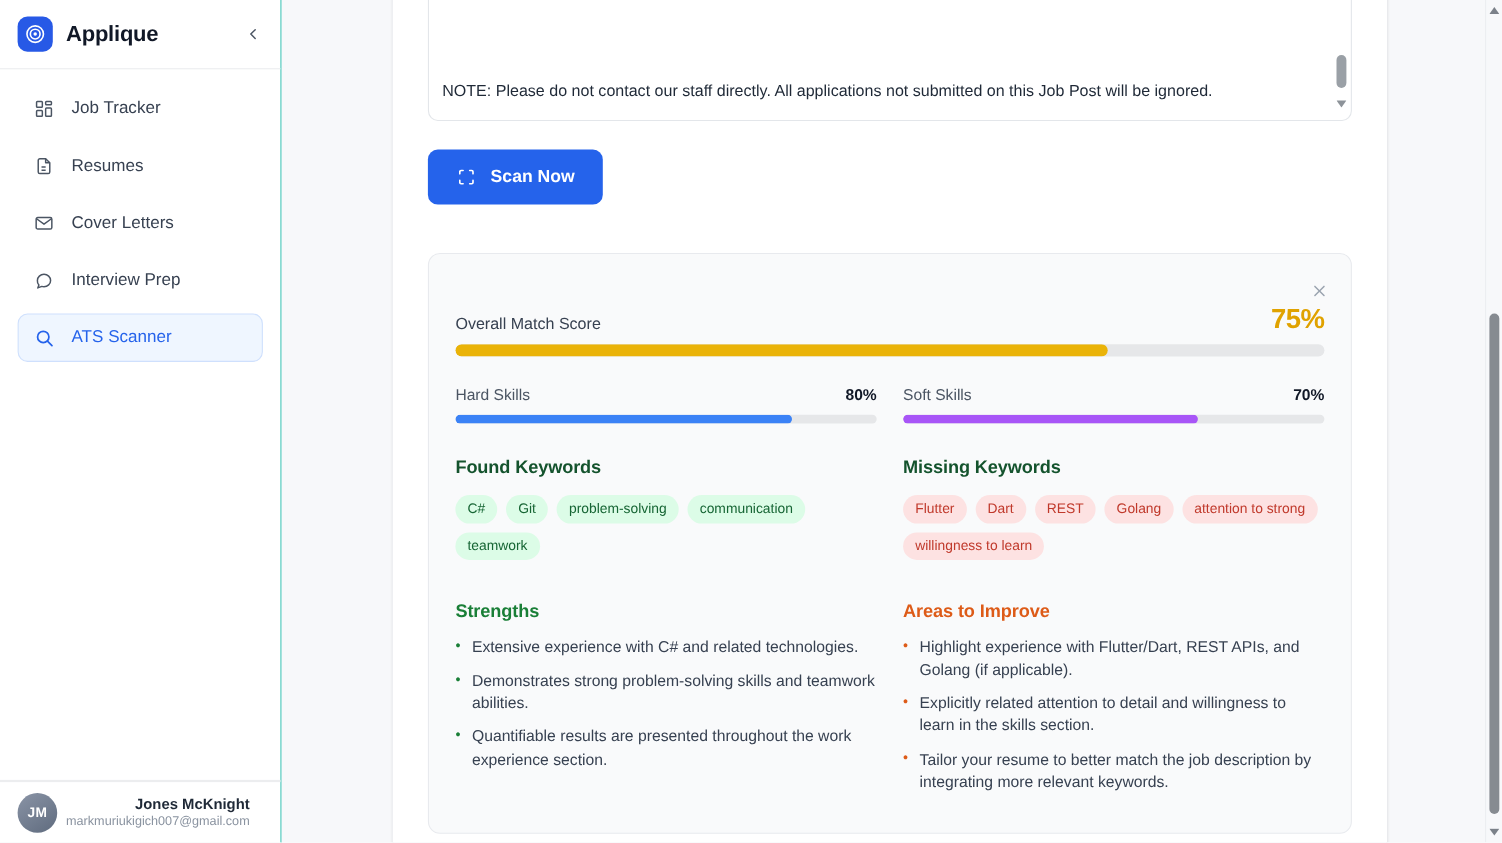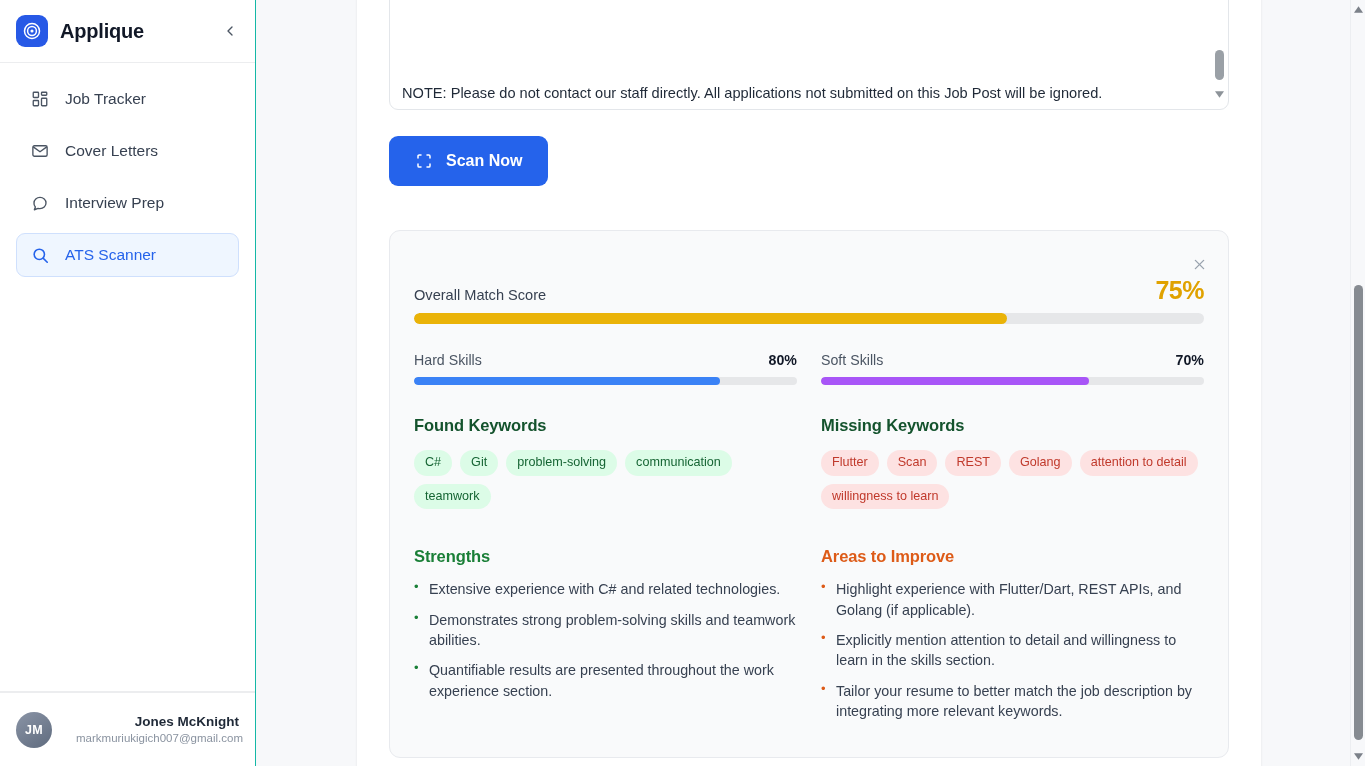--- a/index.html
+++ b/index.html
@@ -106,7 +106,7 @@
     margin-top: 0;
   }
   .jd-text {
-    position: absolute; left: 12px; right: 30px; bottom: 4px;
+    position: absolute; left: 12px; right: 30px; bottom: 14px;
     font-size: 14.6px; color: #1f2937; line-height: 1.5;
   }
   .jd-scroll {

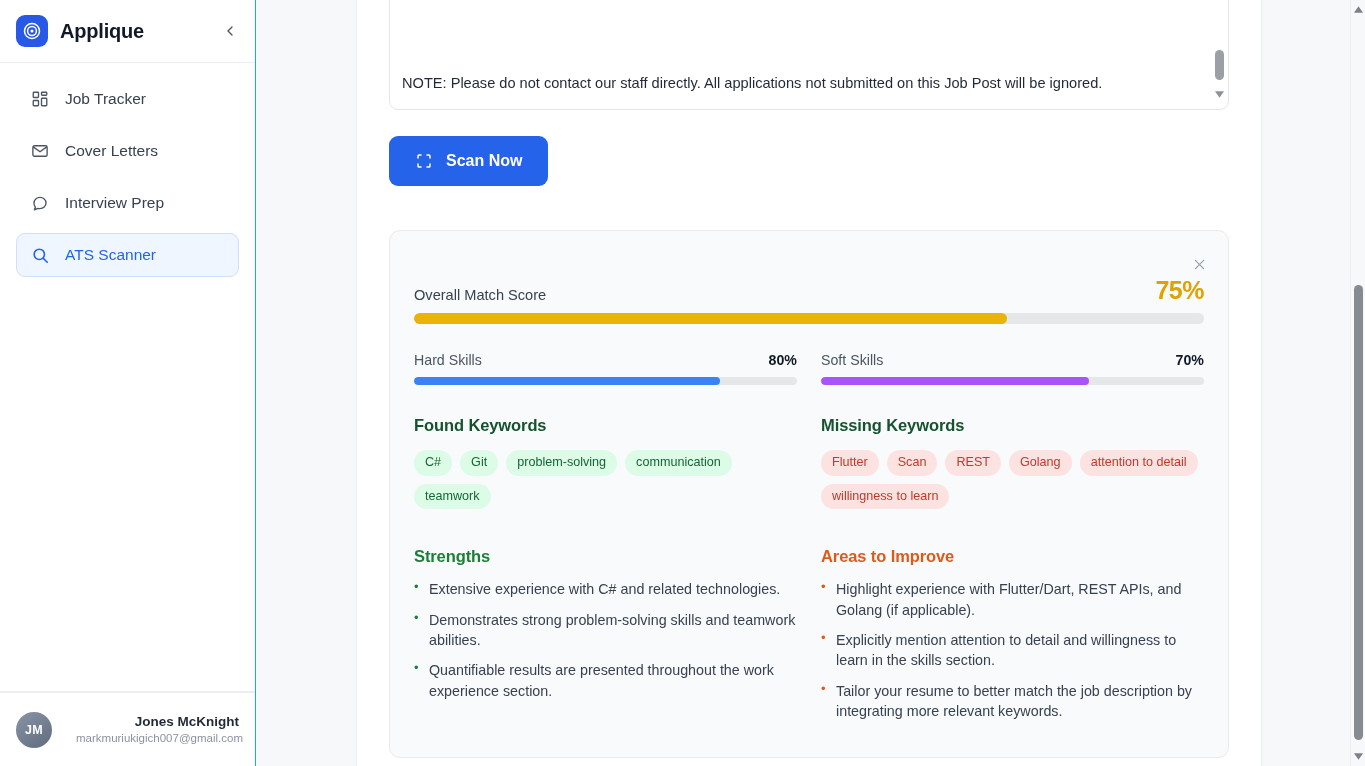--- a/index.html
+++ b/index.html
@@ -242,6 +242,17 @@
             </svg>
         </span>
         <span>Job Tracker</span>
+      </div>
+      <div class="nav-item">
+        <span class="nav-icon">
+          <svg width="18" height="18" viewBox="0 0 24 24" fill="none" stroke="currentColor" stroke-width="1.8" stroke-linejoin="round">
+              <path d="M14 3H7a2 2 0 0 0-2 2v14a2 2 0 0 0 2 2h10a2 2 0 0 0 2-2V8z"></path>
+              <polyline points="14 3 14 8 19 8"></polyline>
+              <line x1="9" y1="13" x2="14" y2="13"></line>
+              <line x1="9" y1="17" x2="14" y2="17"></line>
+            </svg>
+        </span>
+        <span>Resumes</span>
       </div>
       <div class="nav-item">
         <span class="nav-icon">

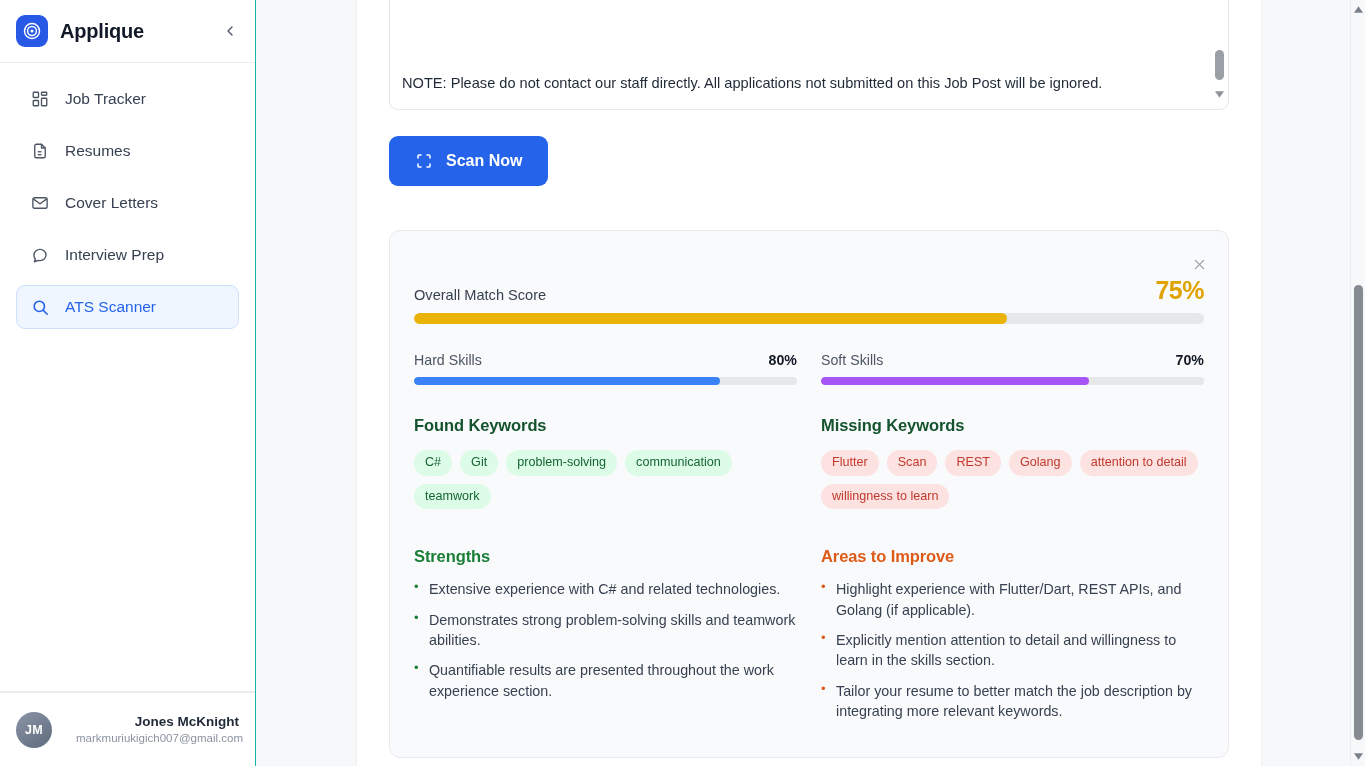--- a/index.html
+++ b/index.html
@@ -377,7 +377,7 @@
               <div class="kw-title">Missing Keywords</div>
               <div class="chips" id="missing-chips">
                   <span class="chip missing">Flutter</span>
-                  <span class="chip missing">Scan</span>
+                  <span class="chip missing">Dart</span>
                   <span class="chip missing">REST</span>
                   <span class="chip missing">Golang</span>
                   <span class="chip missing">attention to detail</span>

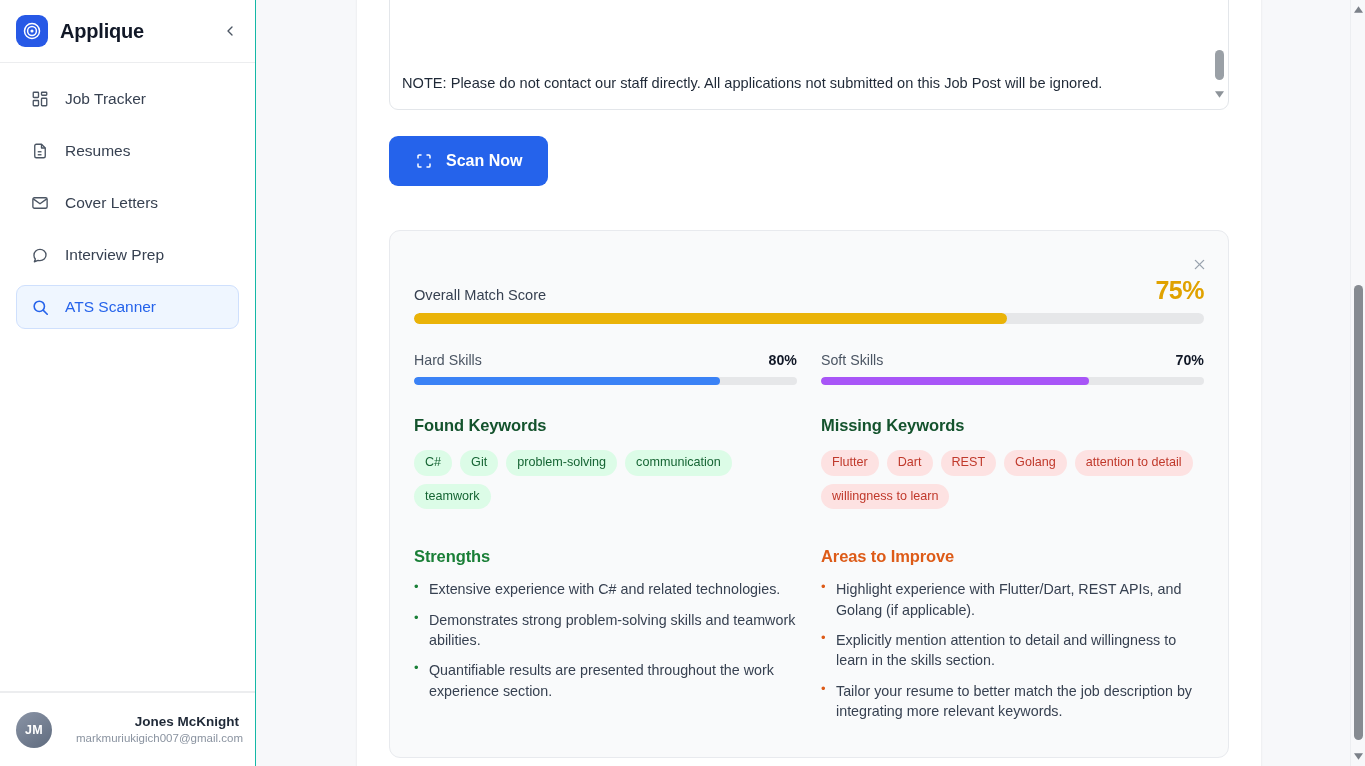--- a/index.html
+++ b/index.html
@@ -380,7 +380,7 @@
                   <span class="chip missing">Dart</span>
                   <span class="chip missing">REST</span>
                   <span class="chip missing">Golang</span>
-                  <span class="chip missing">attention to detail</span>
+                  <span class="chip missing">attention to strong</span>
                   <span class="chip missing">willingness to learn</span>
                 </div>
             </div>

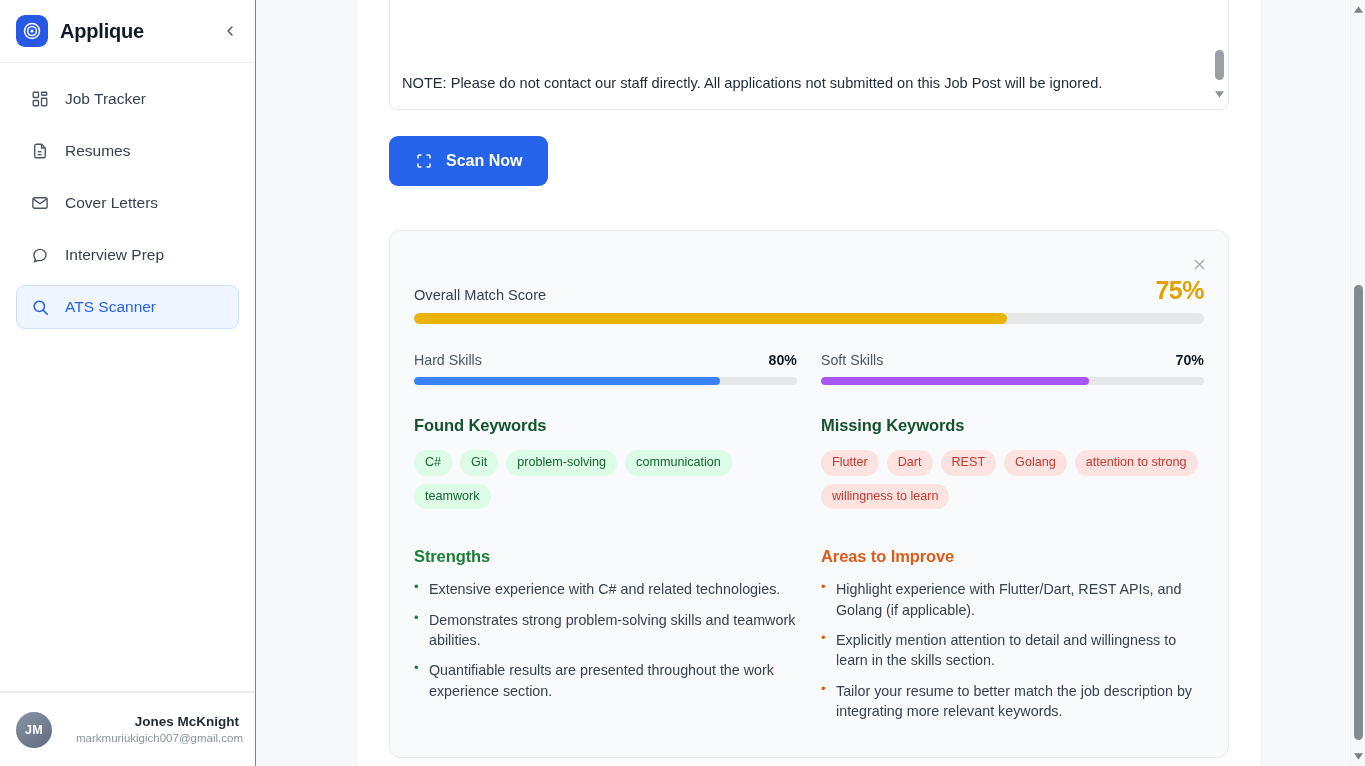--- a/index.html
+++ b/index.html
@@ -399,7 +399,7 @@
               <div class="adv-title improve">Areas to Improve</div>
               <ul class="adv-list improve" id="improve-list">
                   <li>Highlight experience with Flutter/Dart, REST APIs, and Golang (if applicable).</li>
-                  <li>Explicitly mention attention to detail and willingness to learn in the skills section.</li>
+                  <li>Explicitly related attention to detail and willingness to learn in the skills section.</li>
                   <li>Tailor your resume to better match the job description by integrating more relevant keywords.</li>
                 </ul>
             </div>

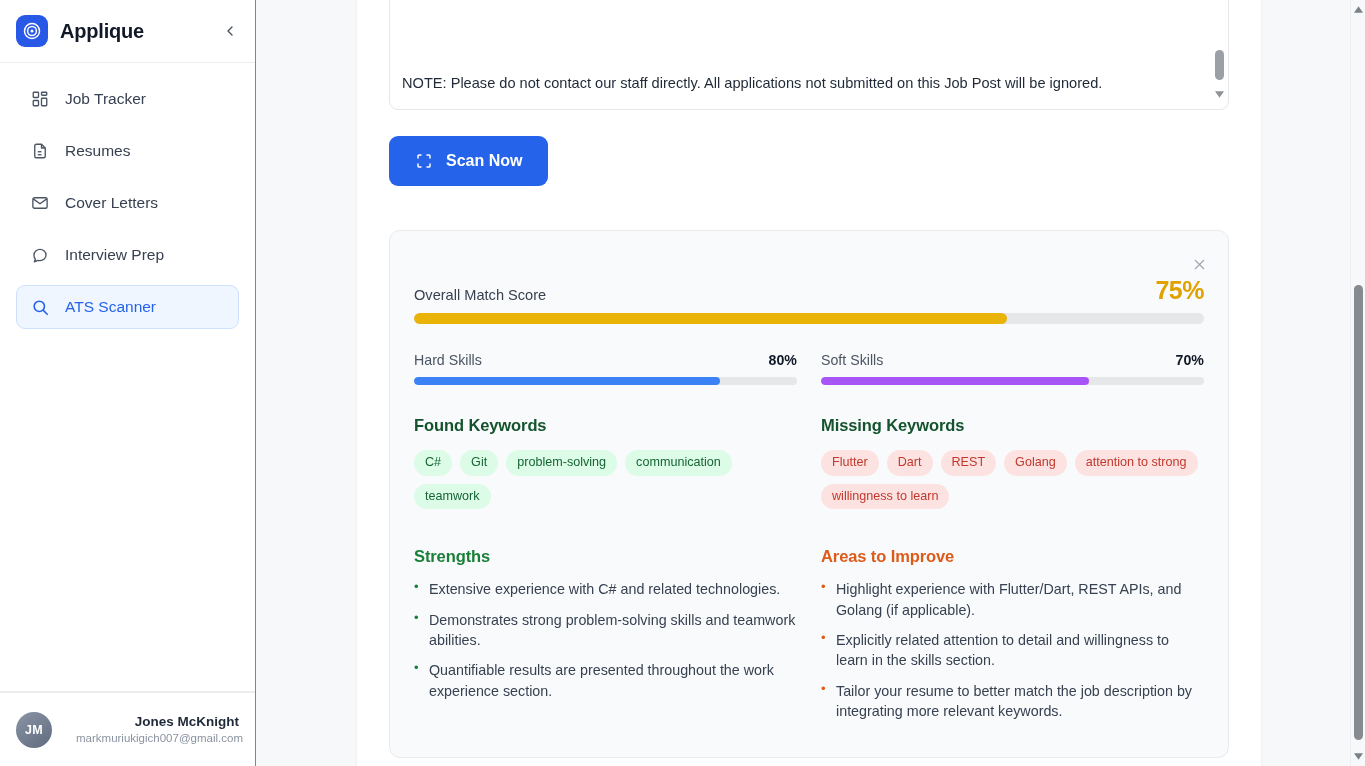--- a/index.html
+++ b/index.html
@@ -66,8 +66,8 @@
 
   .account {
     border-top: 1px solid #ecedef;
-    padding: 14px 16px; display: flex; align-items: center; gap: 24px;
-    height: 74px;
+    padding: 14px 16px; display: flex; align-items: center; gap: 8px;
+    height: 56px;
   }
   .avatar {
     width: 36px; height: 36px; border-radius: 50%;

